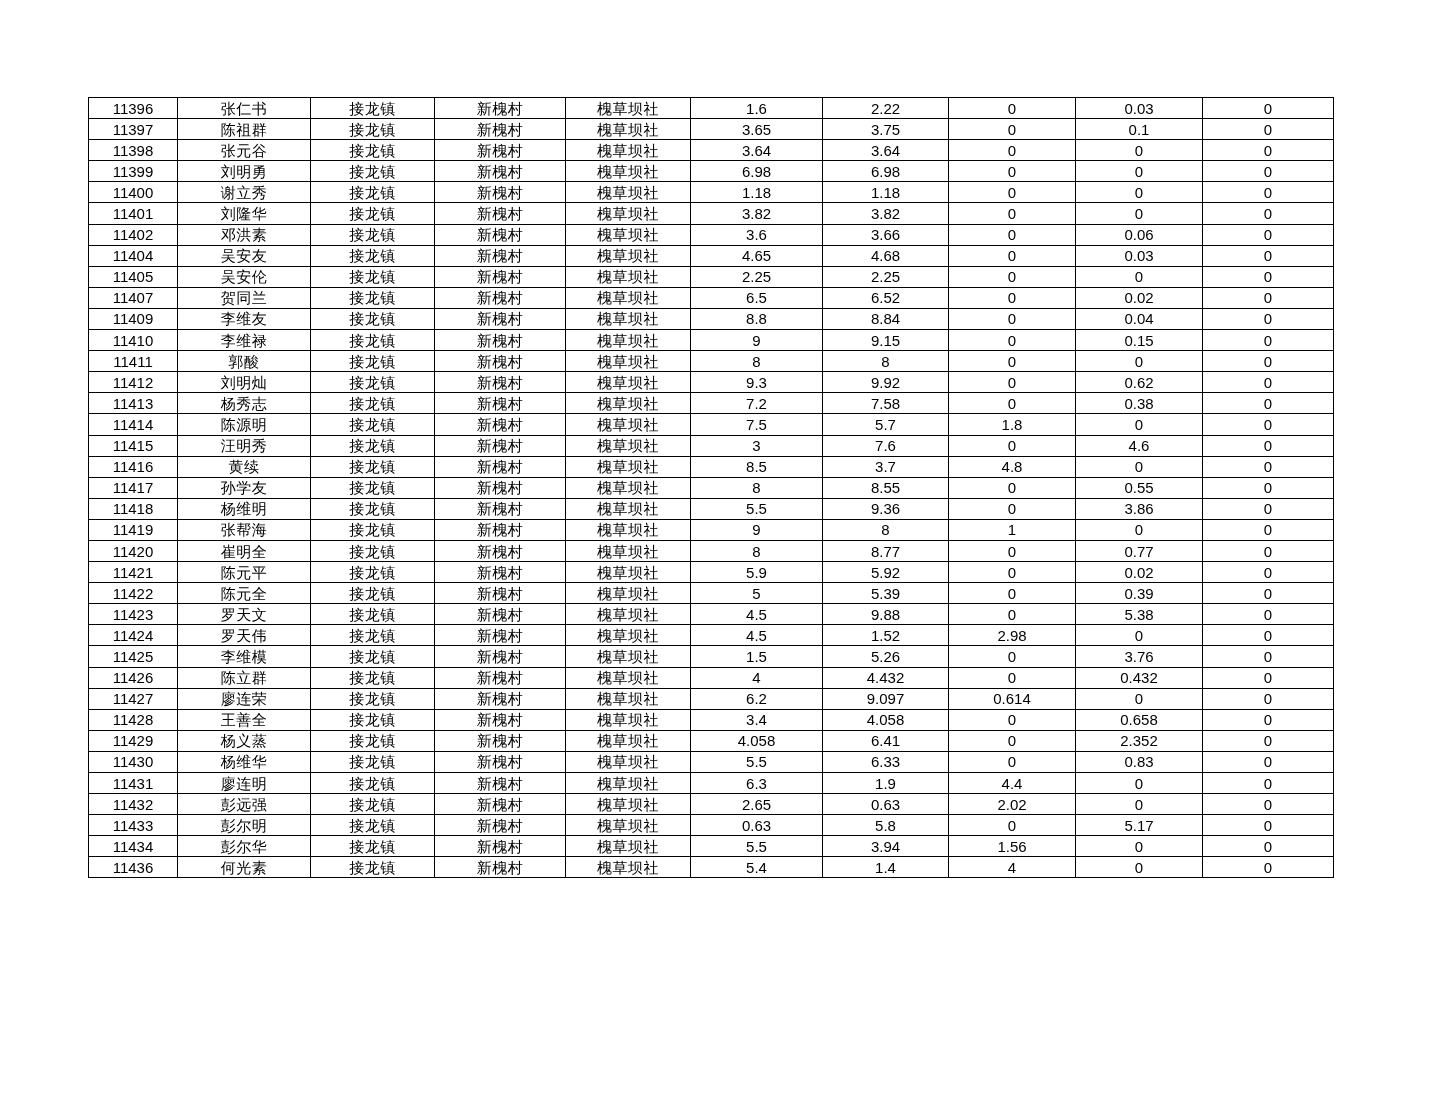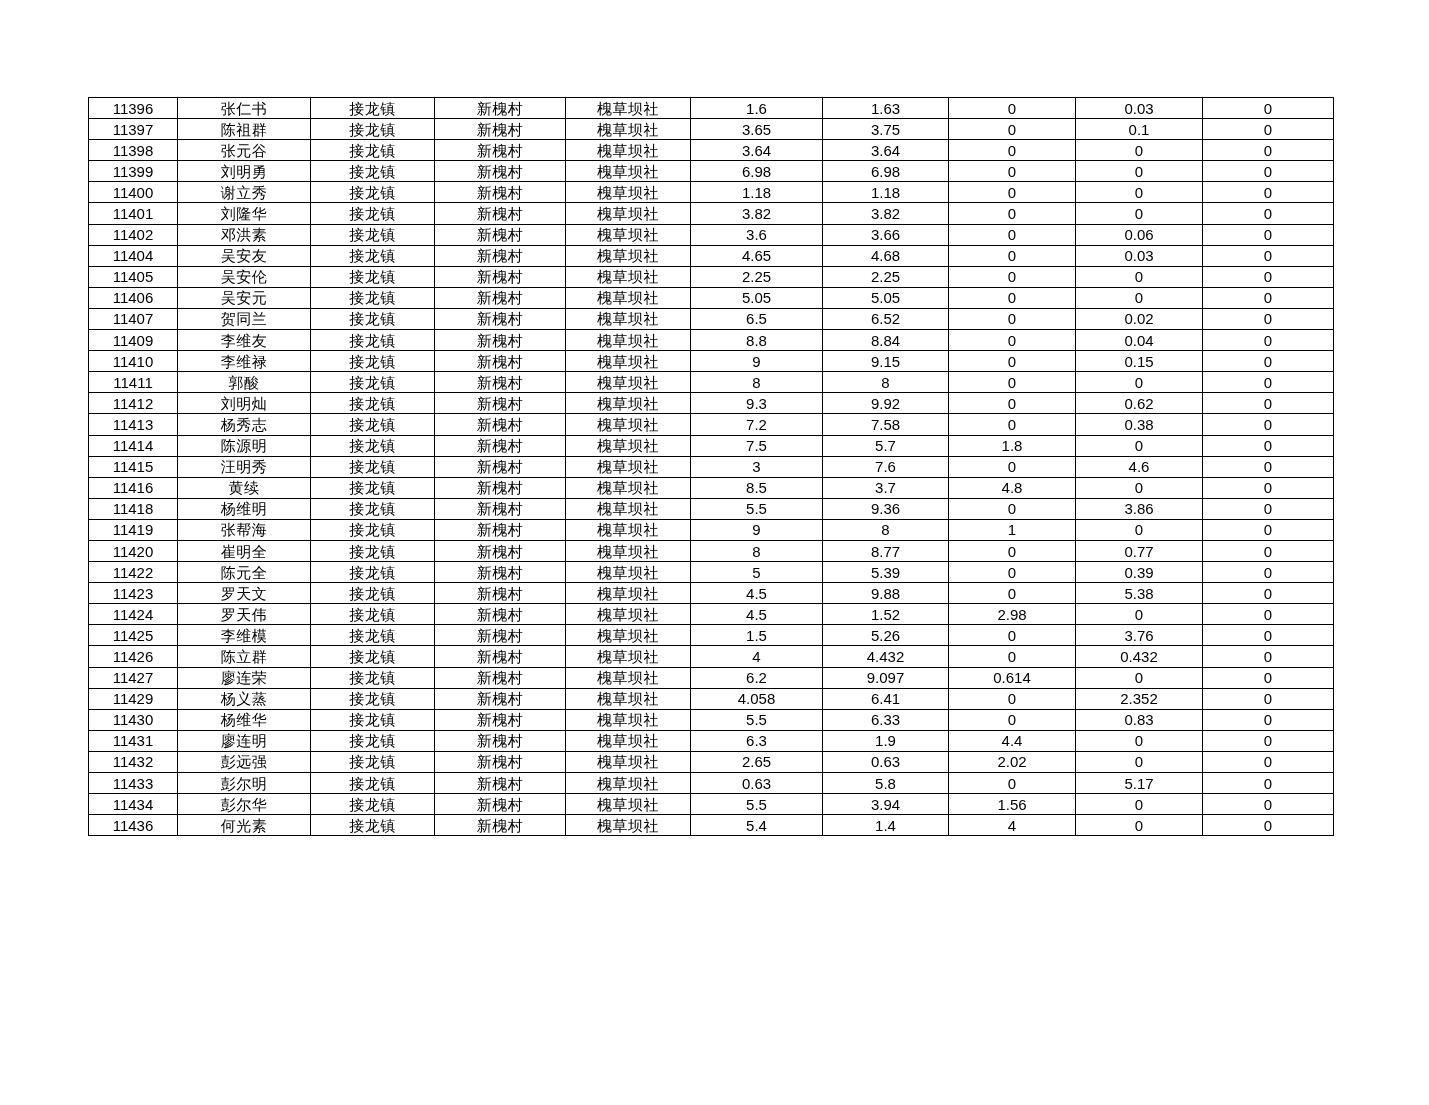--- a/index.html
+++ b/index.html
@@ -63,7 +63,7 @@
           <td class="cjk">新槐村</td>
           <td class="cjk">槐草坝社</td>
           <td>1.6</td>
-          <td>1.63</td>
+          <td>2.22</td>
           <td>0</td>
           <td>0.03</td>
           <td>0</td>

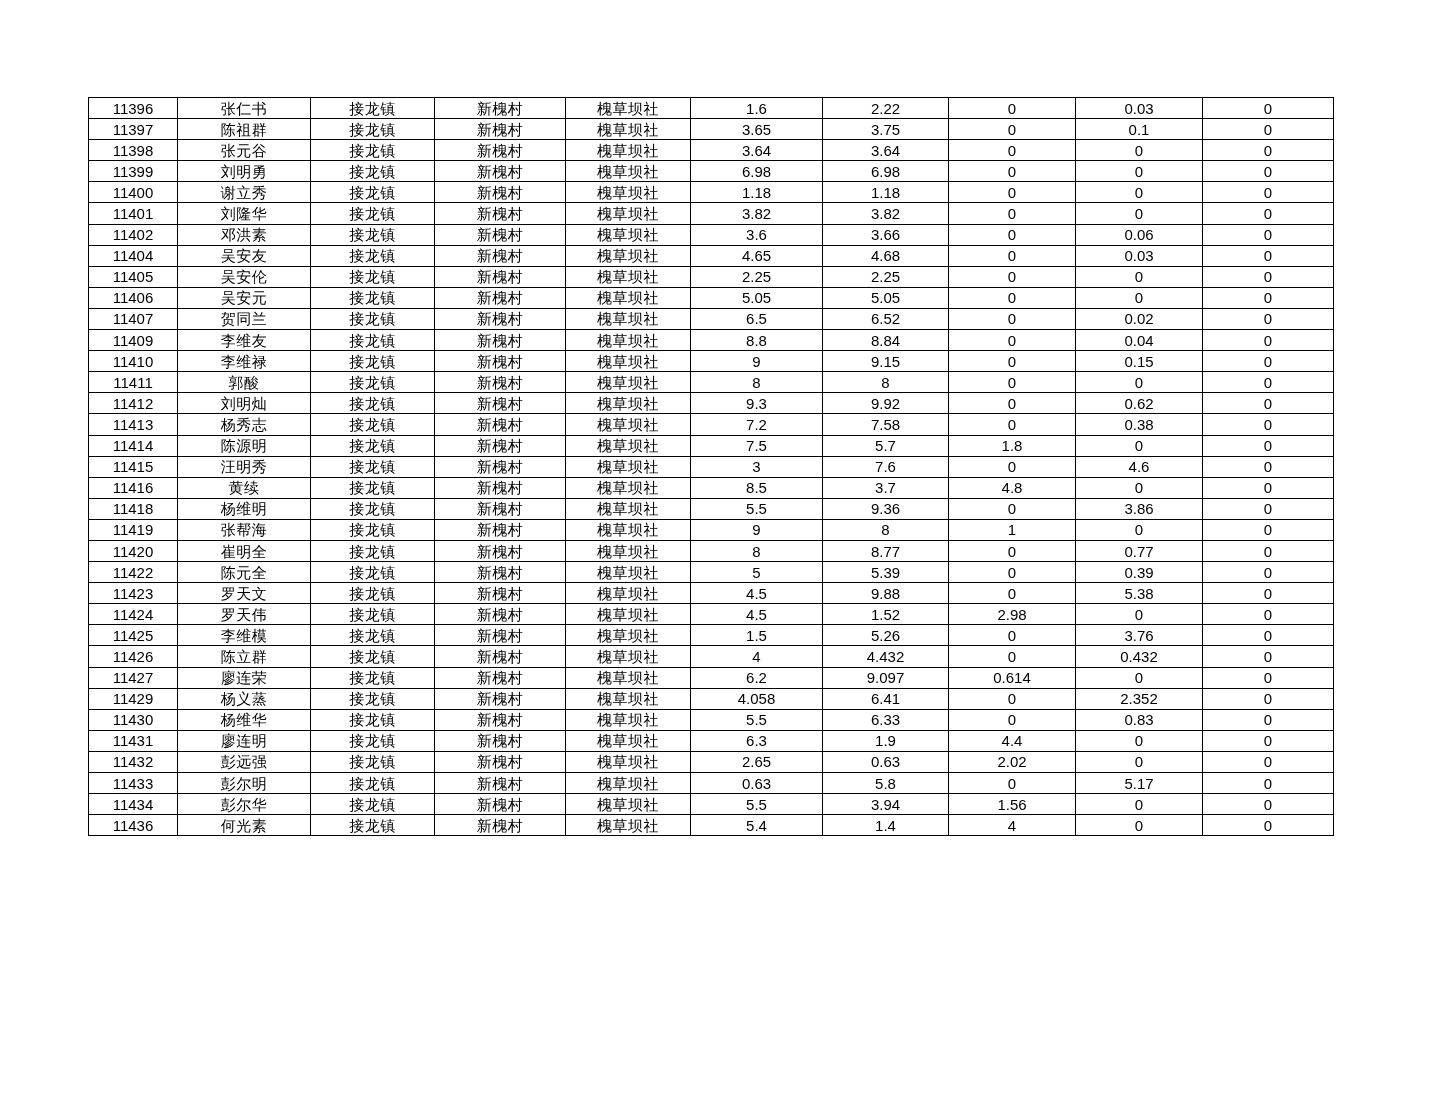--- a/index.html
+++ b/index.html
@@ -165,18 +165,6 @@
           <td>0</td>
         </tr>
         <tr>
-          <td>11406</td>
-          <td class="cjk">吴安元</td>
-          <td class="cjk">接龙镇</td>
-          <td class="cjk">新槐村</td>
-          <td class="cjk">槐草坝社</td>
-          <td>5.05</td>
-          <td>5.05</td>
-          <td>0</td>
-          <td>0</td>
-          <td>0</td>
-        </tr>
-        <tr>
           <td>11407</td>
           <td class="cjk">贺同兰</td>
           <td class="cjk">接龙镇</td>

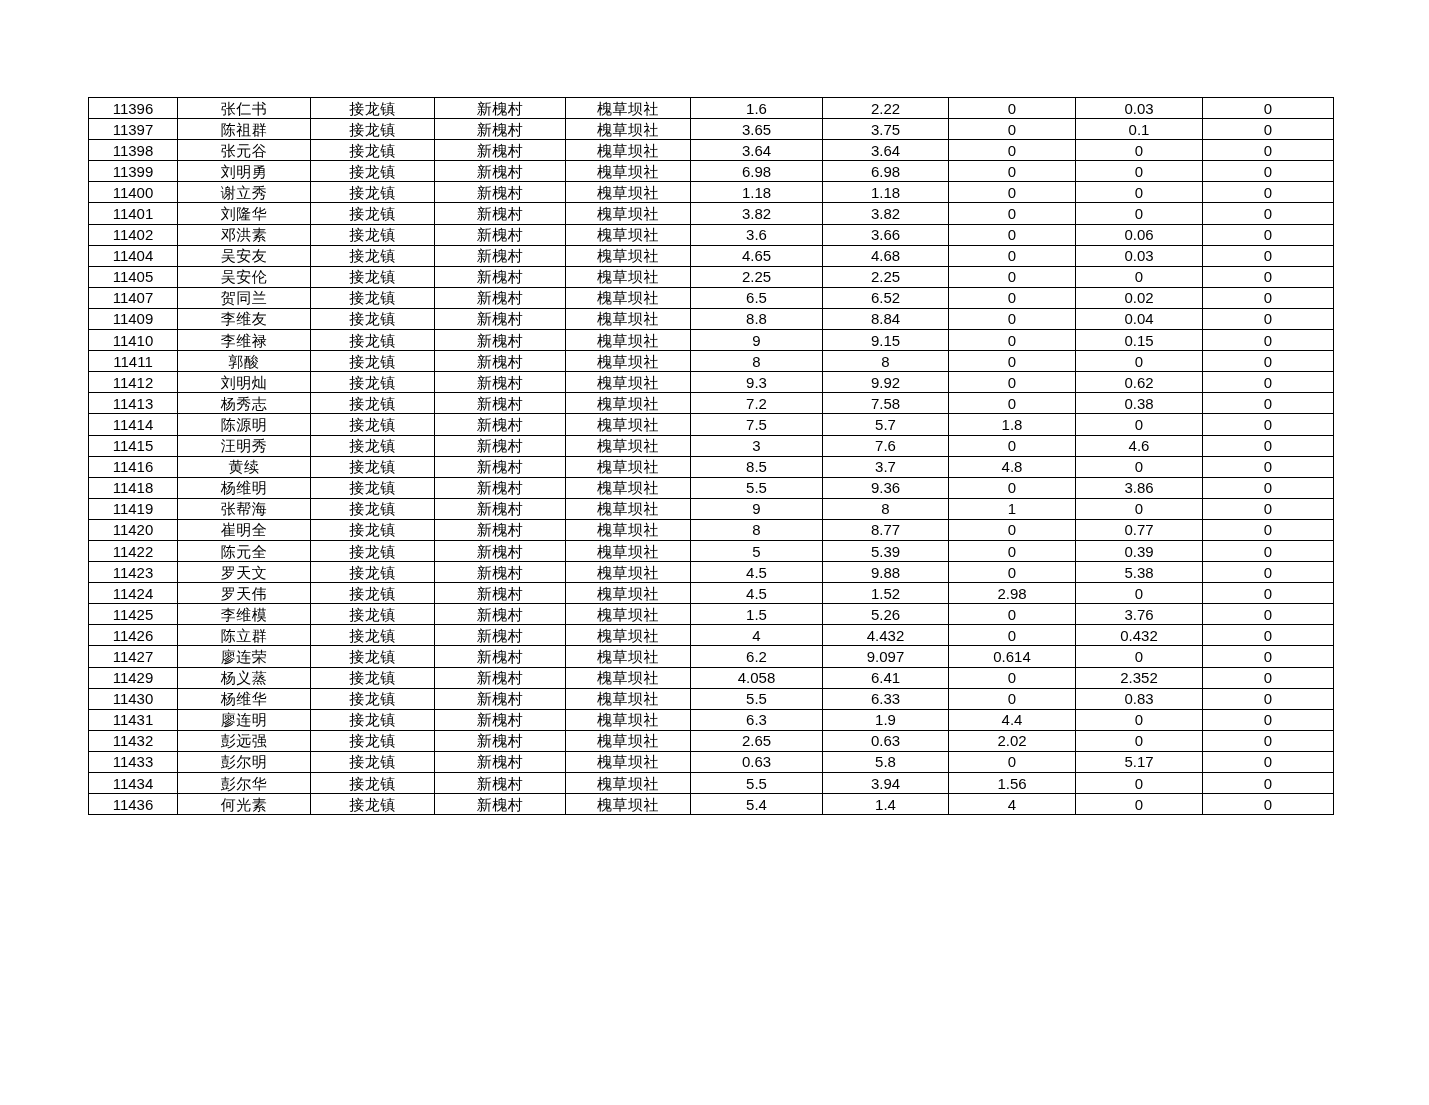--- a/index.html
+++ b/index.html
@@ -273,6 +273,18 @@
           <td>0</td>
         </tr>
         <tr>
+          <td>11417</td>
+          <td class="cjk">孙学友</td>
+          <td class="cjk">接龙镇</td>
+          <td class="cjk">新槐村</td>
+          <td class="cjk">槐草坝社</td>
+          <td>8</td>
+          <td>8.55</td>
+          <td>0</td>
+          <td>0.55</td>
+          <td>0</td>
+        </tr>
+        <tr>
           <td>11418</td>
           <td class="cjk">杨维明</td>
           <td class="cjk">接龙镇</td>

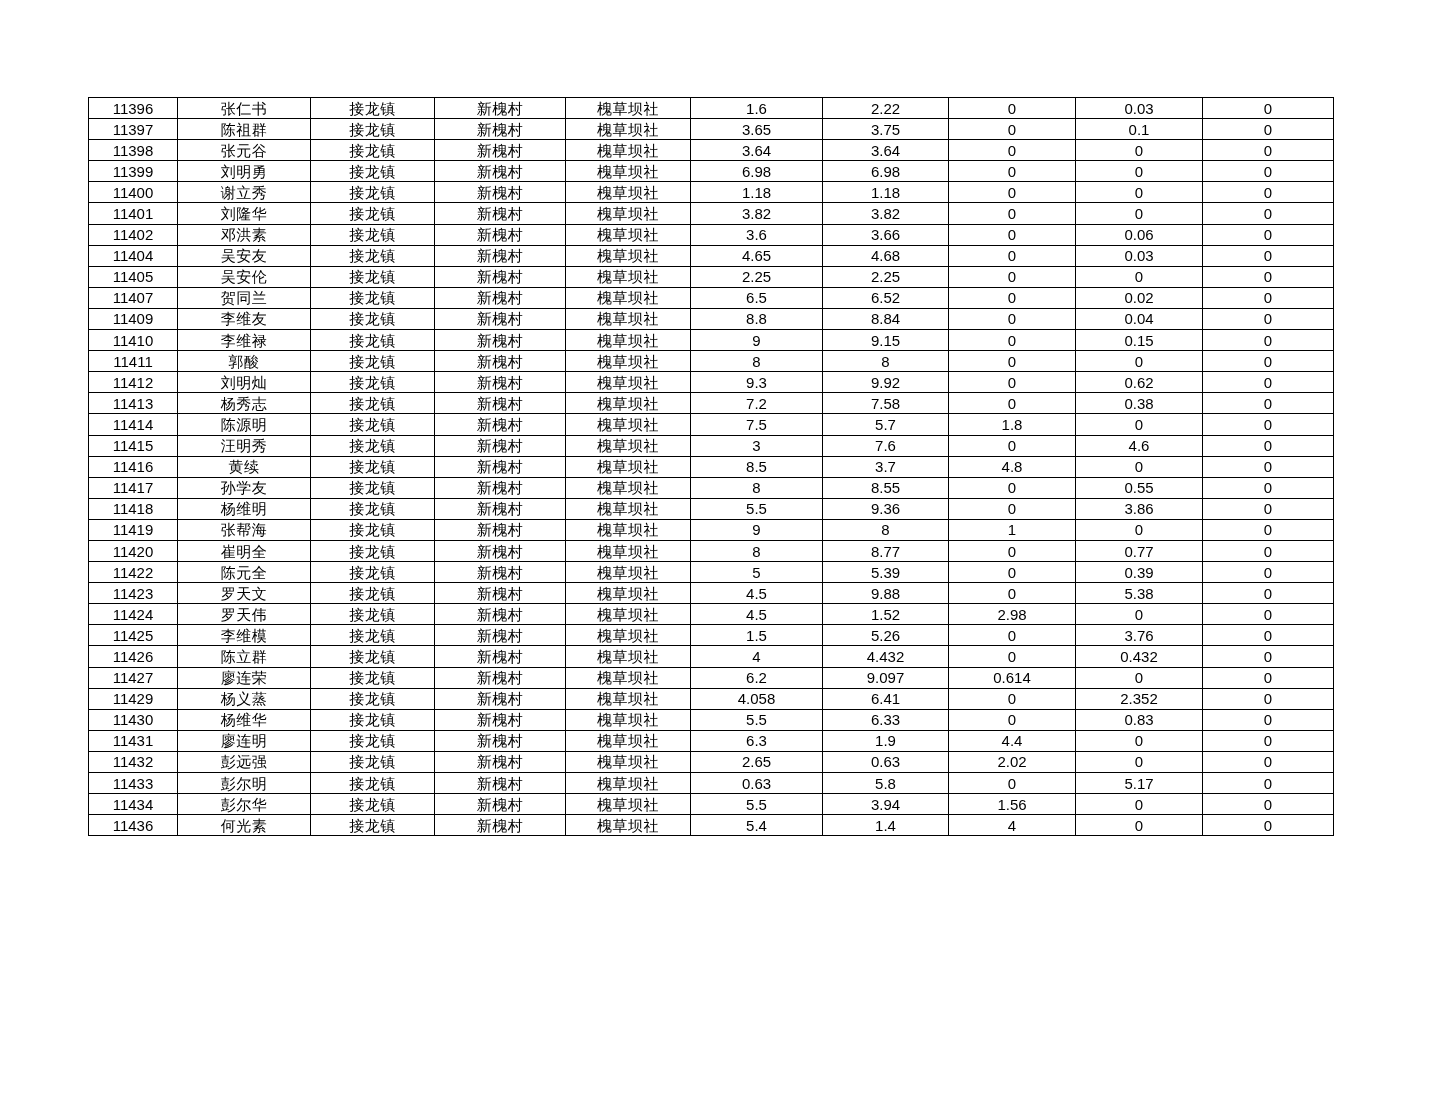--- a/index.html
+++ b/index.html
@@ -321,6 +321,18 @@
           <td>0</td>
         </tr>
         <tr>
+          <td>11421</td>
+          <td class="cjk">陈元平</td>
+          <td class="cjk">接龙镇</td>
+          <td class="cjk">新槐村</td>
+          <td class="cjk">槐草坝社</td>
+          <td>5.9</td>
+          <td>5.92</td>
+          <td>0</td>
+          <td>0.02</td>
+          <td>0</td>
+        </tr>
+        <tr>
           <td>11422</td>
           <td class="cjk">陈元全</td>
           <td class="cjk">接龙镇</td>

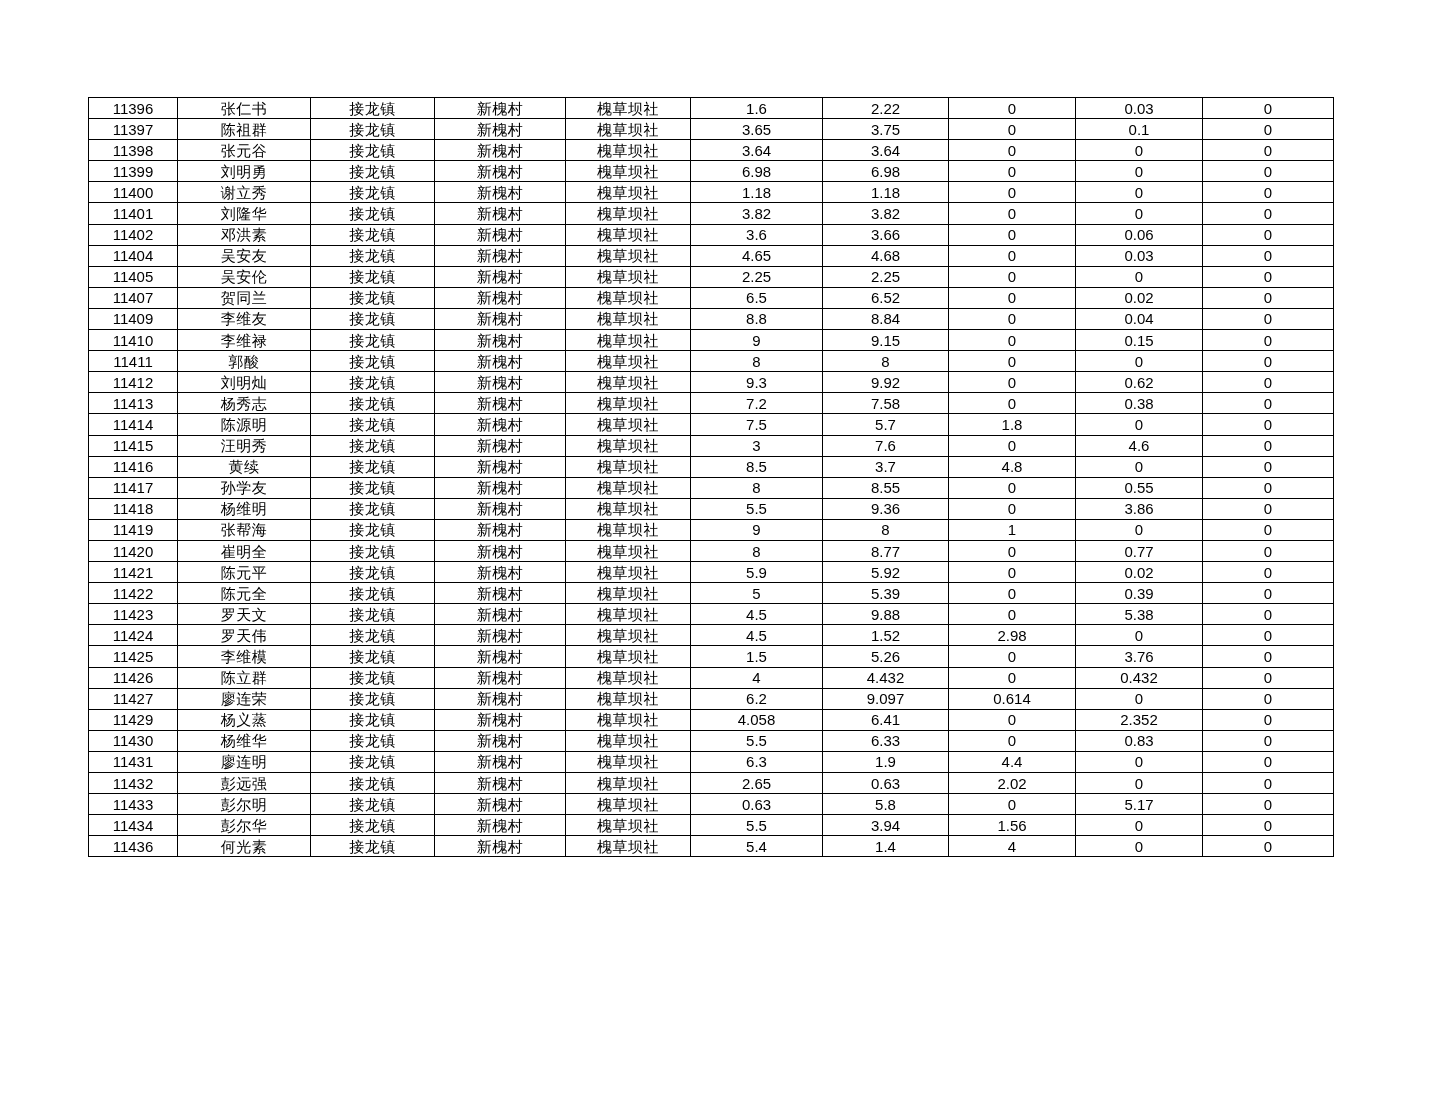--- a/index.html
+++ b/index.html
@@ -405,6 +405,18 @@
           <td>0</td>
         </tr>
         <tr>
+          <td>11428</td>
+          <td class="cjk">王善全</td>
+          <td class="cjk">接龙镇</td>
+          <td class="cjk">新槐村</td>
+          <td class="cjk">槐草坝社</td>
+          <td>3.4</td>
+          <td>4.058</td>
+          <td>0</td>
+          <td>0.658</td>
+          <td>0</td>
+        </tr>
+        <tr>
           <td>11429</td>
           <td class="cjk">杨义蒸</td>
           <td class="cjk">接龙镇</td>

